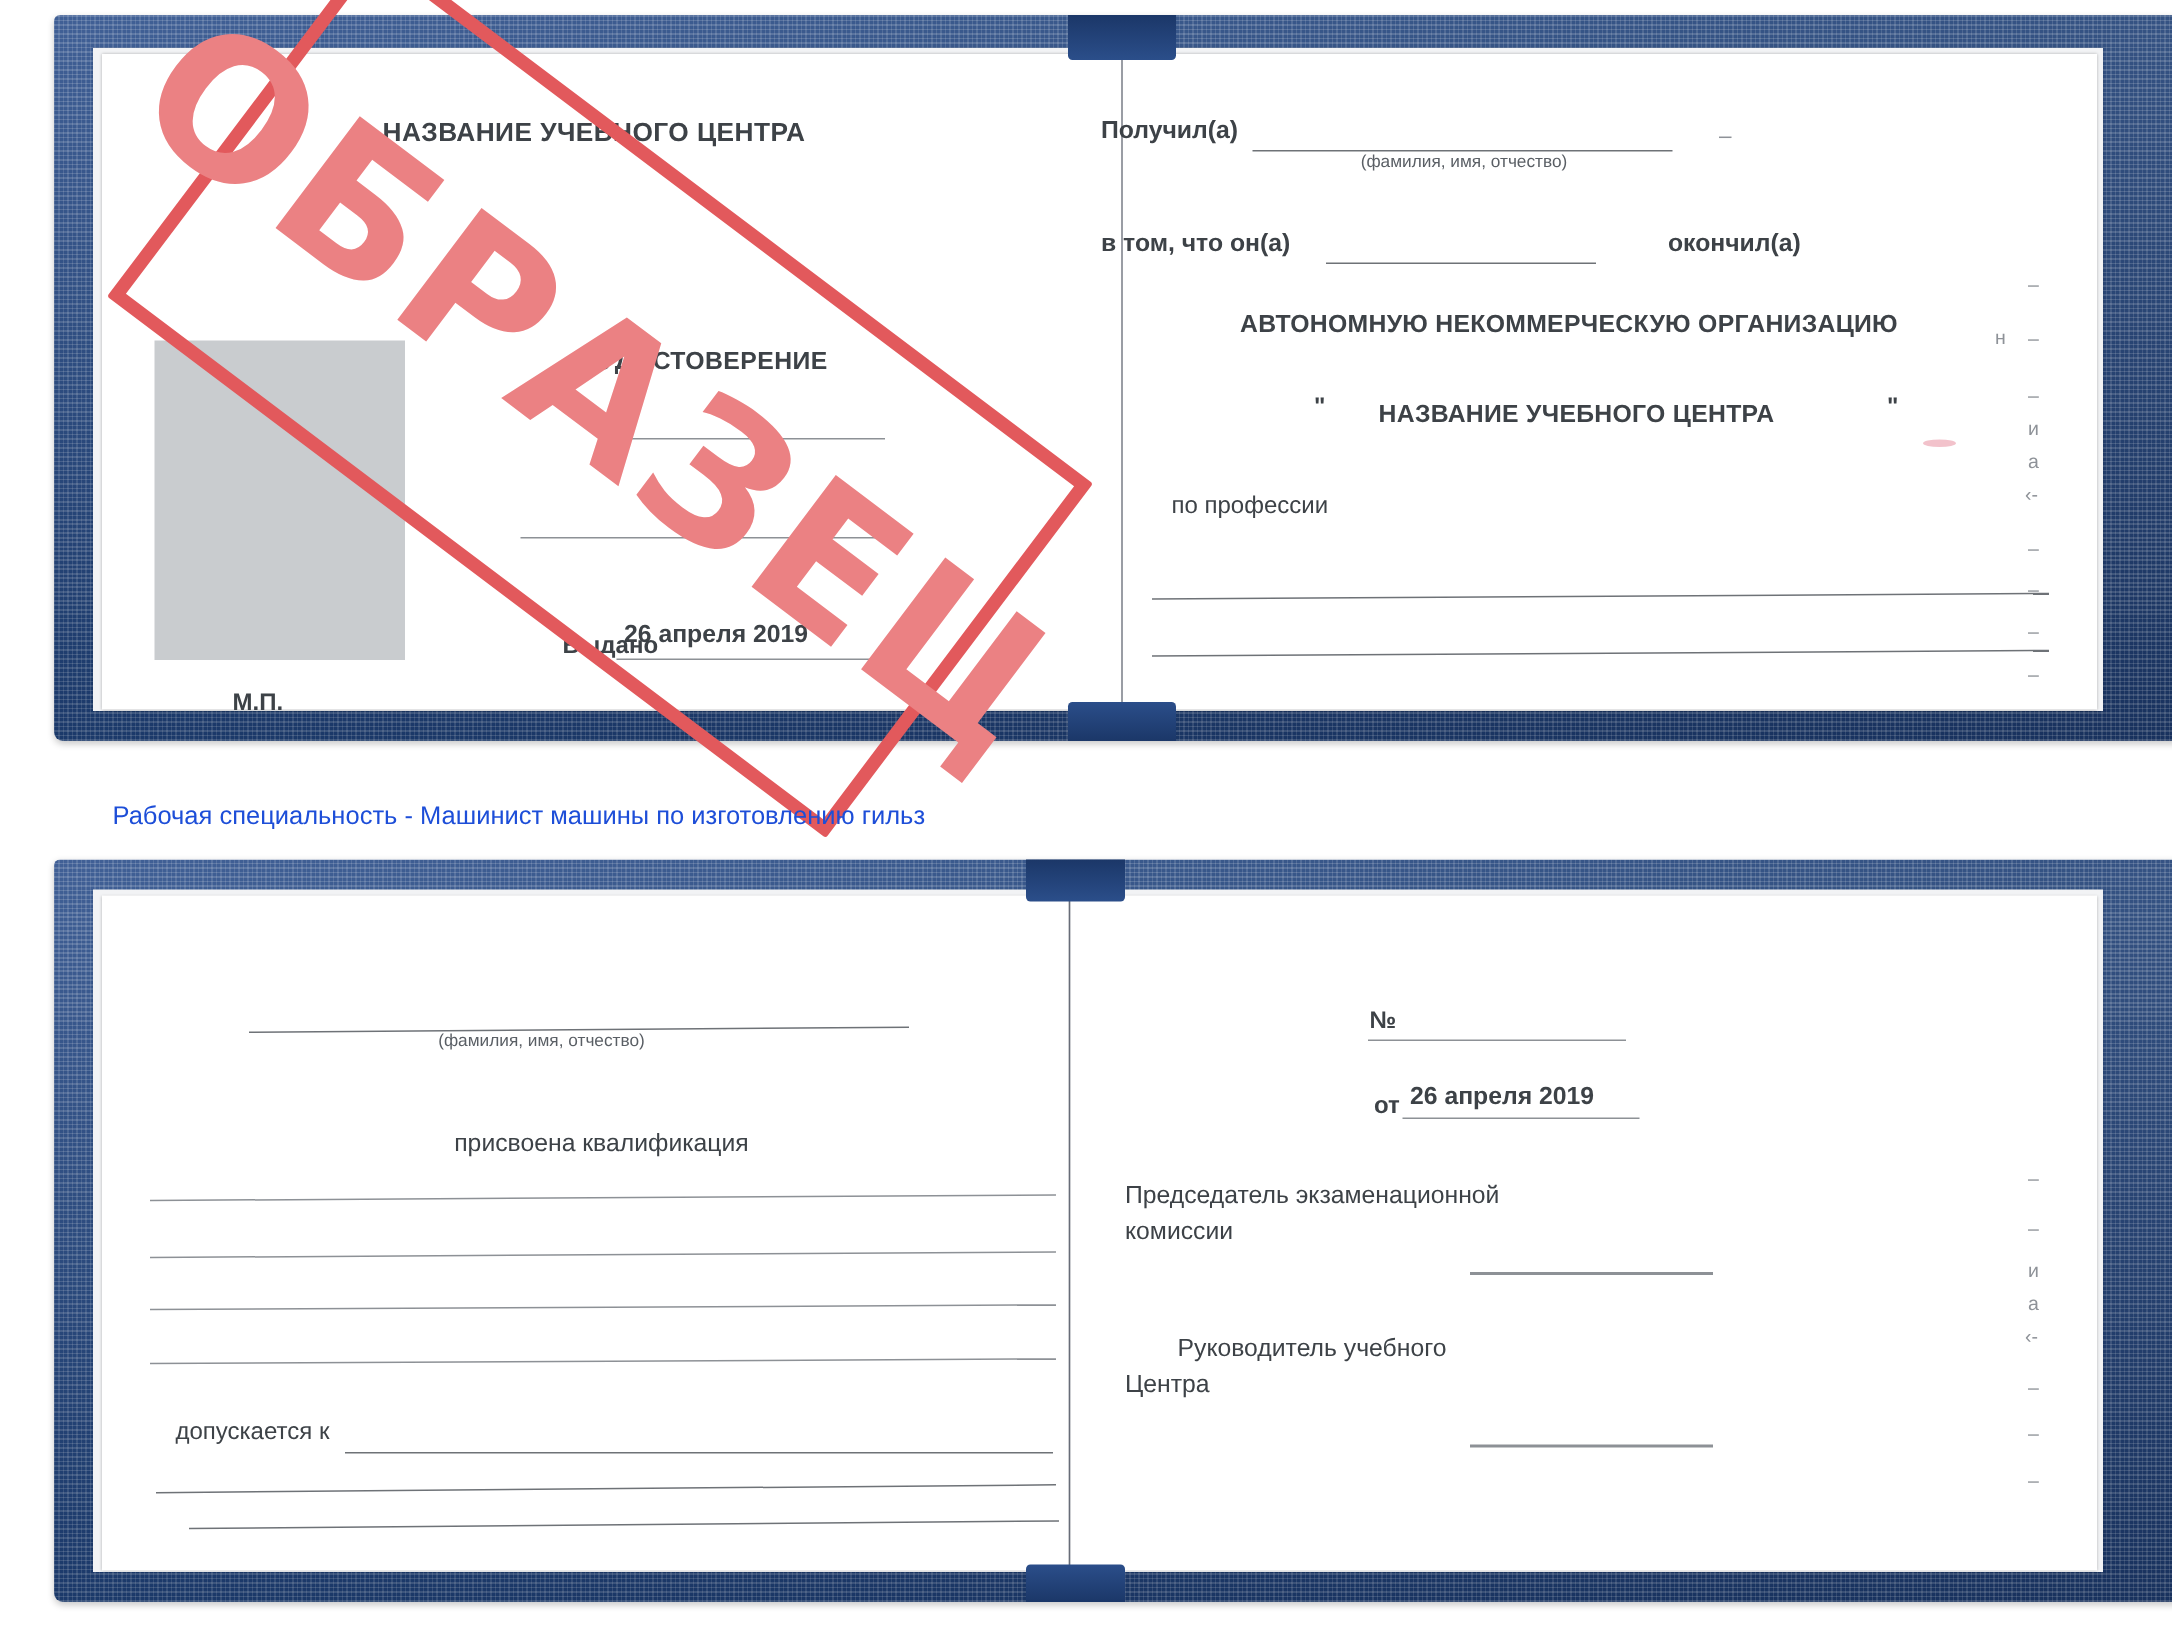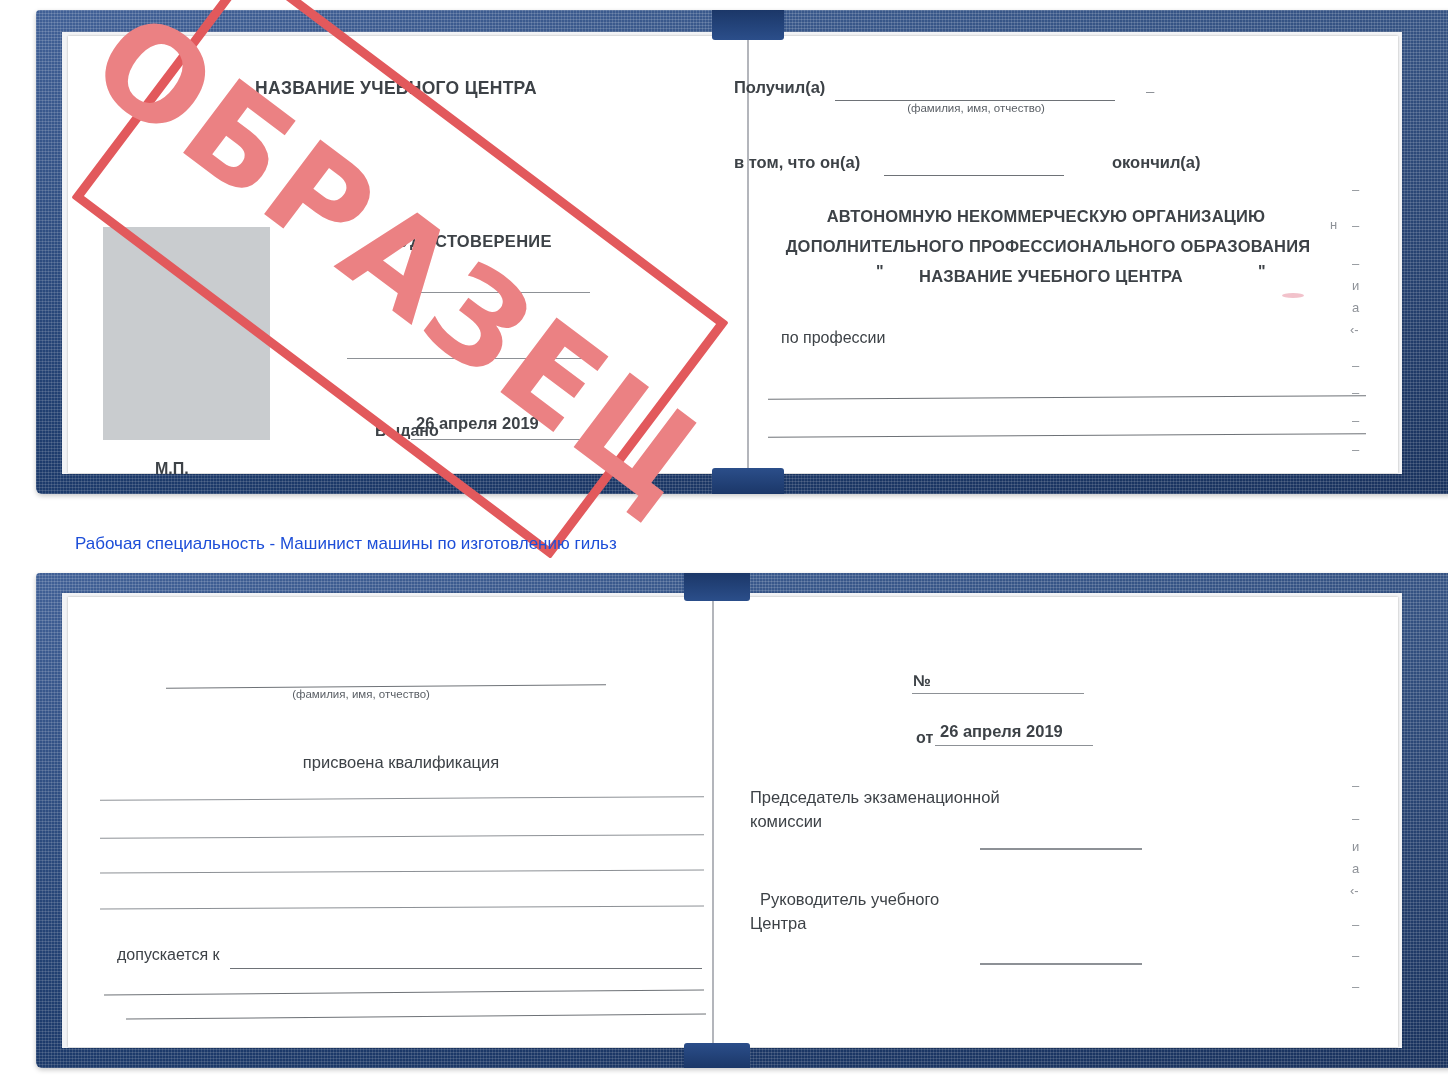--- a/index.html
+++ b/index.html
@@ -147,7 +147,6 @@
       <div class="t bold" style="left:1076px;top:143px;font-size:16.5px;">окончил(а)</div>
 
       <div class="tc bold" style="left:700px;top:197px;width:620px;font-size:16.5px;letter-spacing:.2px;">АВТОНОМНУЮ НЕКОММЕРЧЕСКУЮ ОРГАНИЗАЦИЮ</div>
-      <div class="tc bold" style="left:688px;top:227px;width:648px;font-size:16.5px;letter-spacing:.2px;">ДОПОЛНИТЕЛЬНОГО ПРОФЕССИОНАЛЬНОГО ОБРАЗОВАНИЯ</div>
       <div class="t bold" style="left:840px;top:253px;font-size:16px;">"</div>
       <div class="tc bold" style="left:780px;top:257px;width:470px;font-size:16.5px;letter-spacing:.2px;">НАЗВАНИЕ УЧЕБНОГО ЦЕНТРА</div>
       <div class="t bold" style="left:1222px;top:253px;font-size:16px;">"</div>

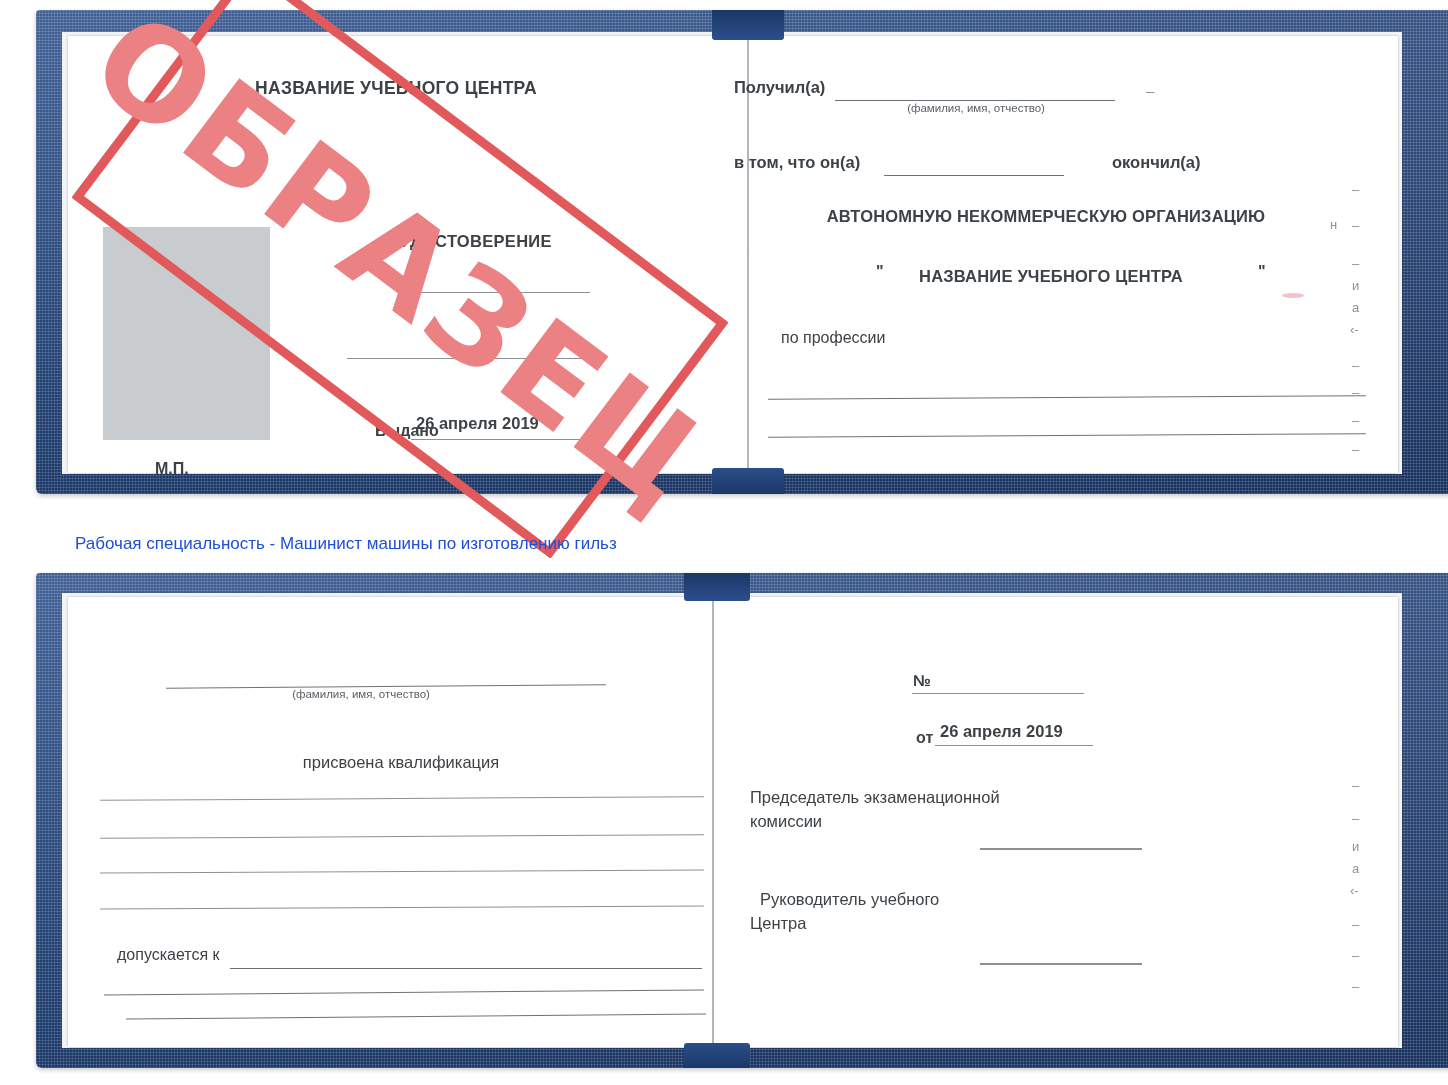--- a/index.html
+++ b/index.html
@@ -230,7 +230,7 @@
       <div class="t" style="left:714px;top:239px;font-size:16.5px;">комиссии</div>
       <div class="rule" style="left:944px;top:275px;width:162px;height:2px;"></div>
 
-      <div class="t" style="left:724px;top:317px;font-size:16.5px;">Руководитель учебного</div>
+      <div class="t" style="left:749px;top:317px;font-size:16.5px;">Руководитель учебного</div>
       <div class="t" style="left:714px;top:341px;font-size:16.5px;">Центра</div>
       <div class="rule" style="left:944px;top:390px;width:162px;height:2px;"></div>
 

